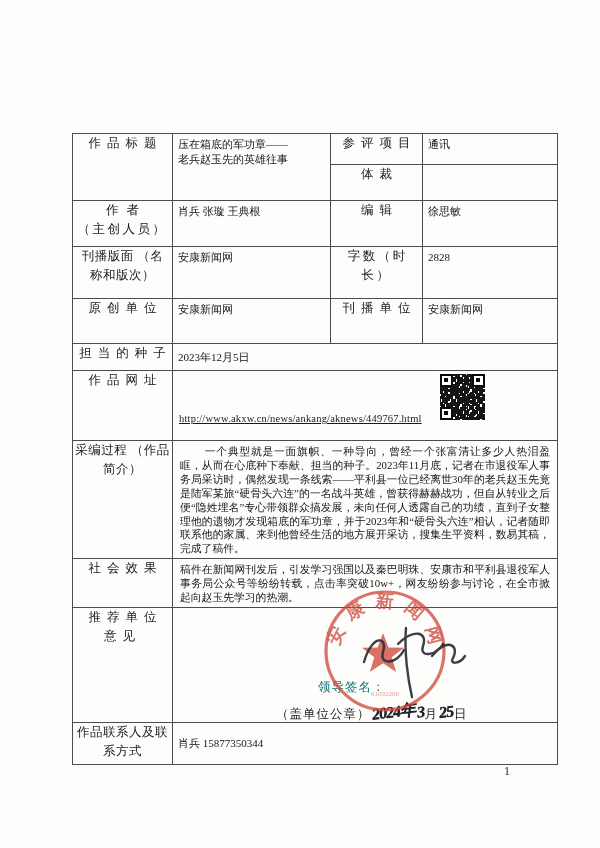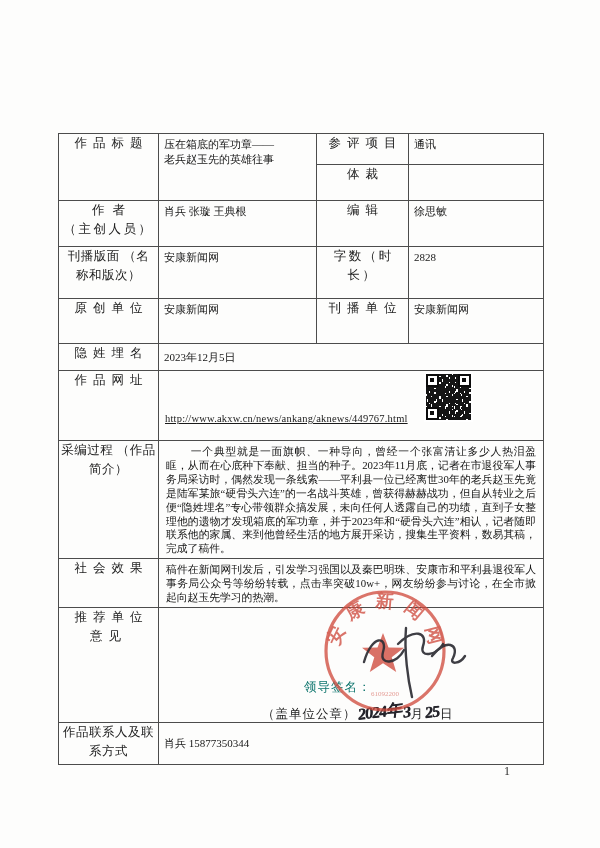--- a/index.html
+++ b/index.html
@@ -16,7 +16,7 @@
   }
 
   table.form {
-    position:absolute; left:58px; top:133px; width:485px;
+    position:absolute; left:72px; top:133px; width:485px;
     border-collapse:collapse; table-layout:fixed;font-family:Liberation Serif, serif;
   }
   table.form td {

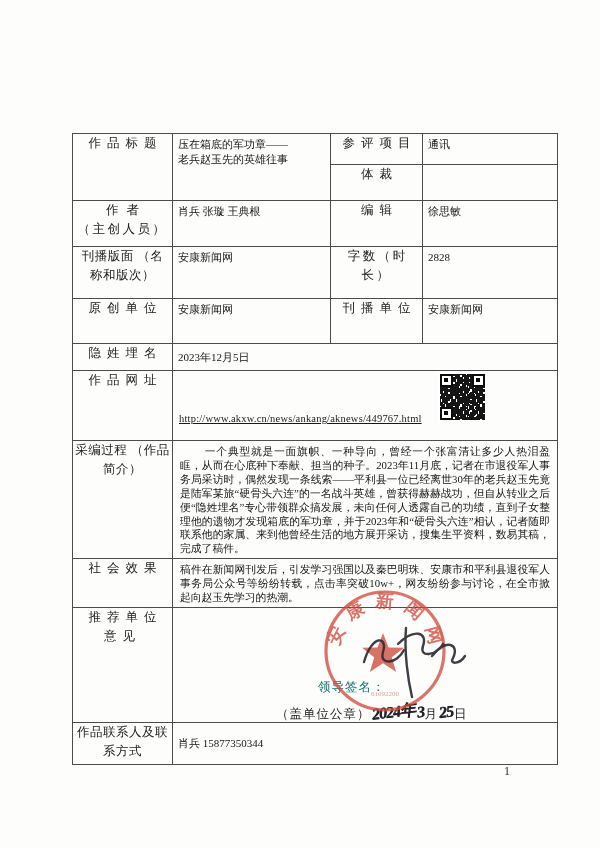--- a/index.html
+++ b/index.html
@@ -145,7 +145,7 @@
     </tr>
 
     <tr class="h27">
-      <td class="lbl sp-lg">隐姓埋名</td>
+      <td class="lbl sp-lg">担当的种子</td>
       <td class="val mid" colspan="3">2023年12月5日</td>
     </tr>
 

